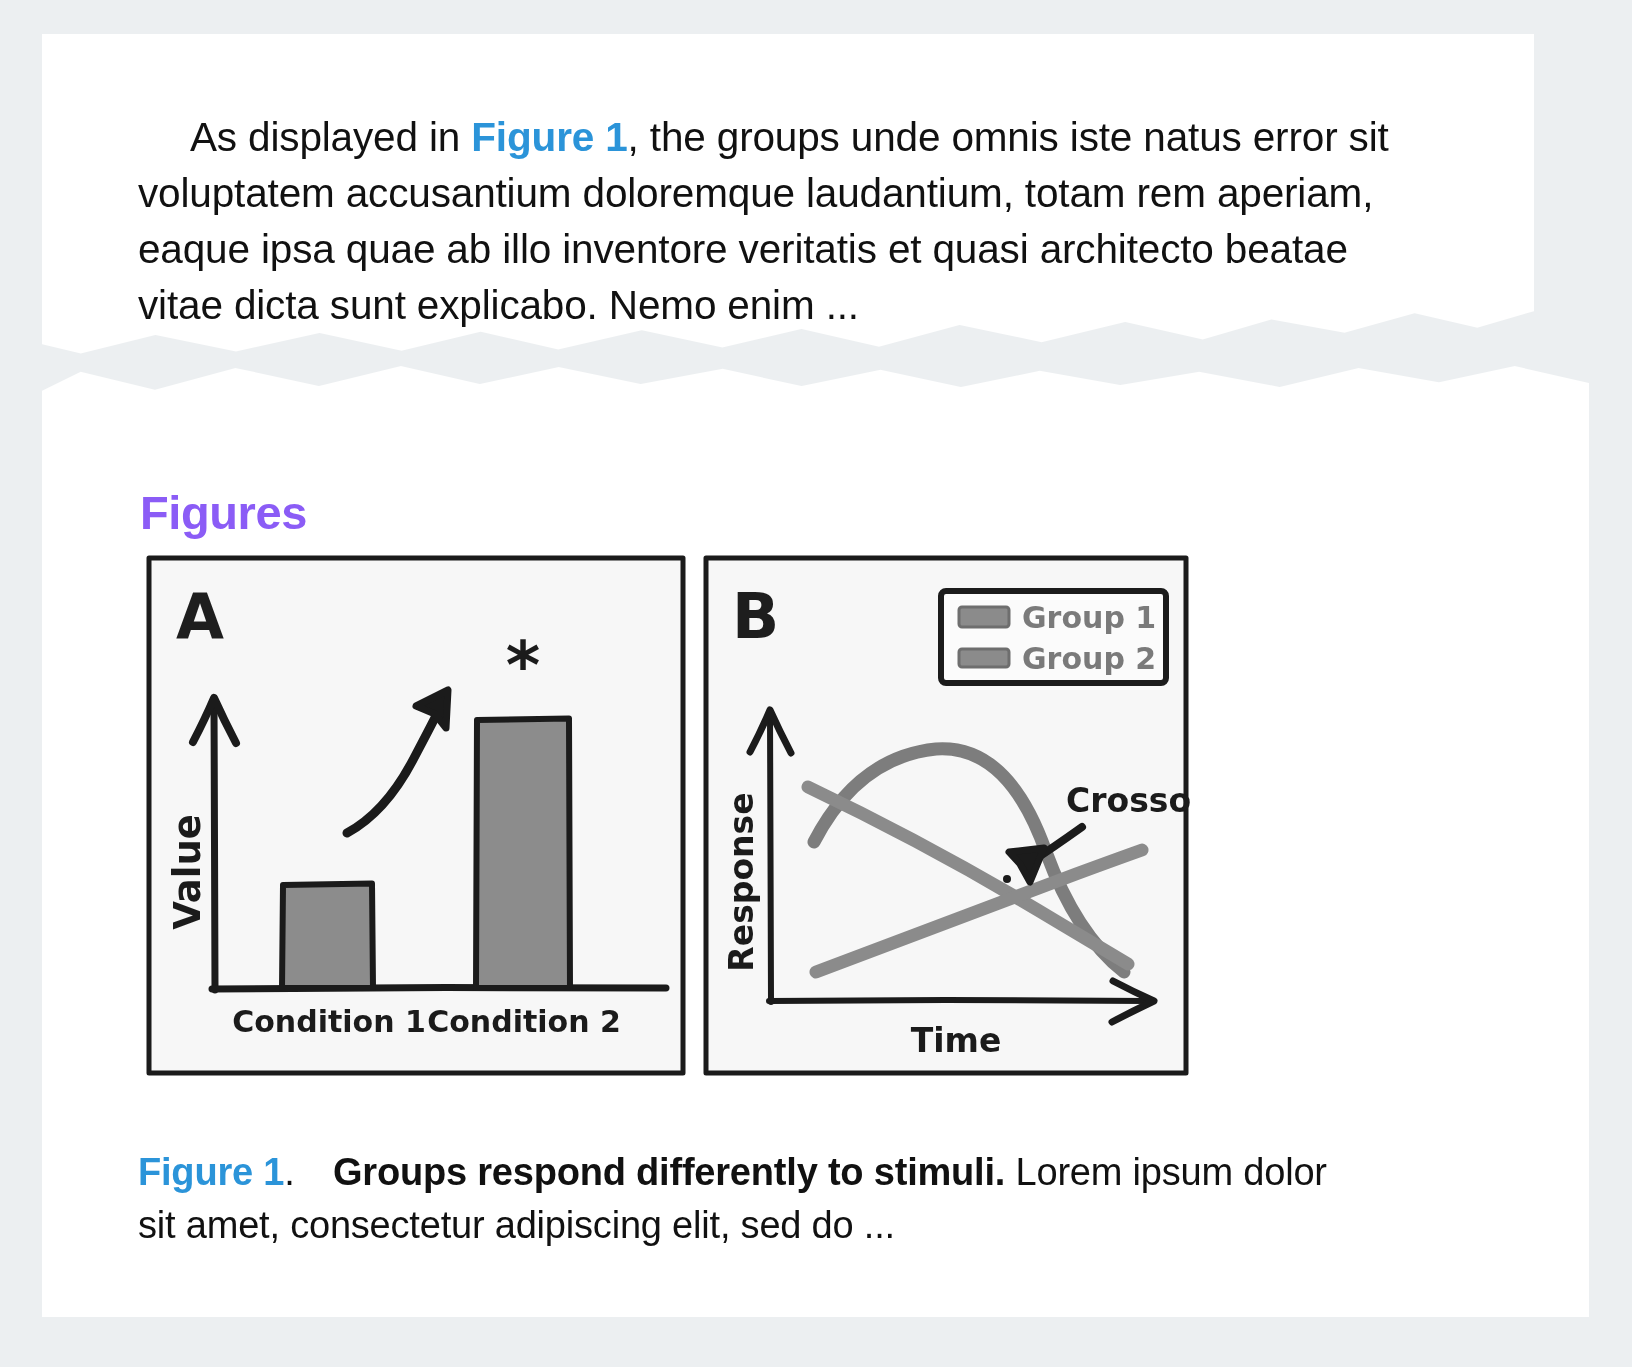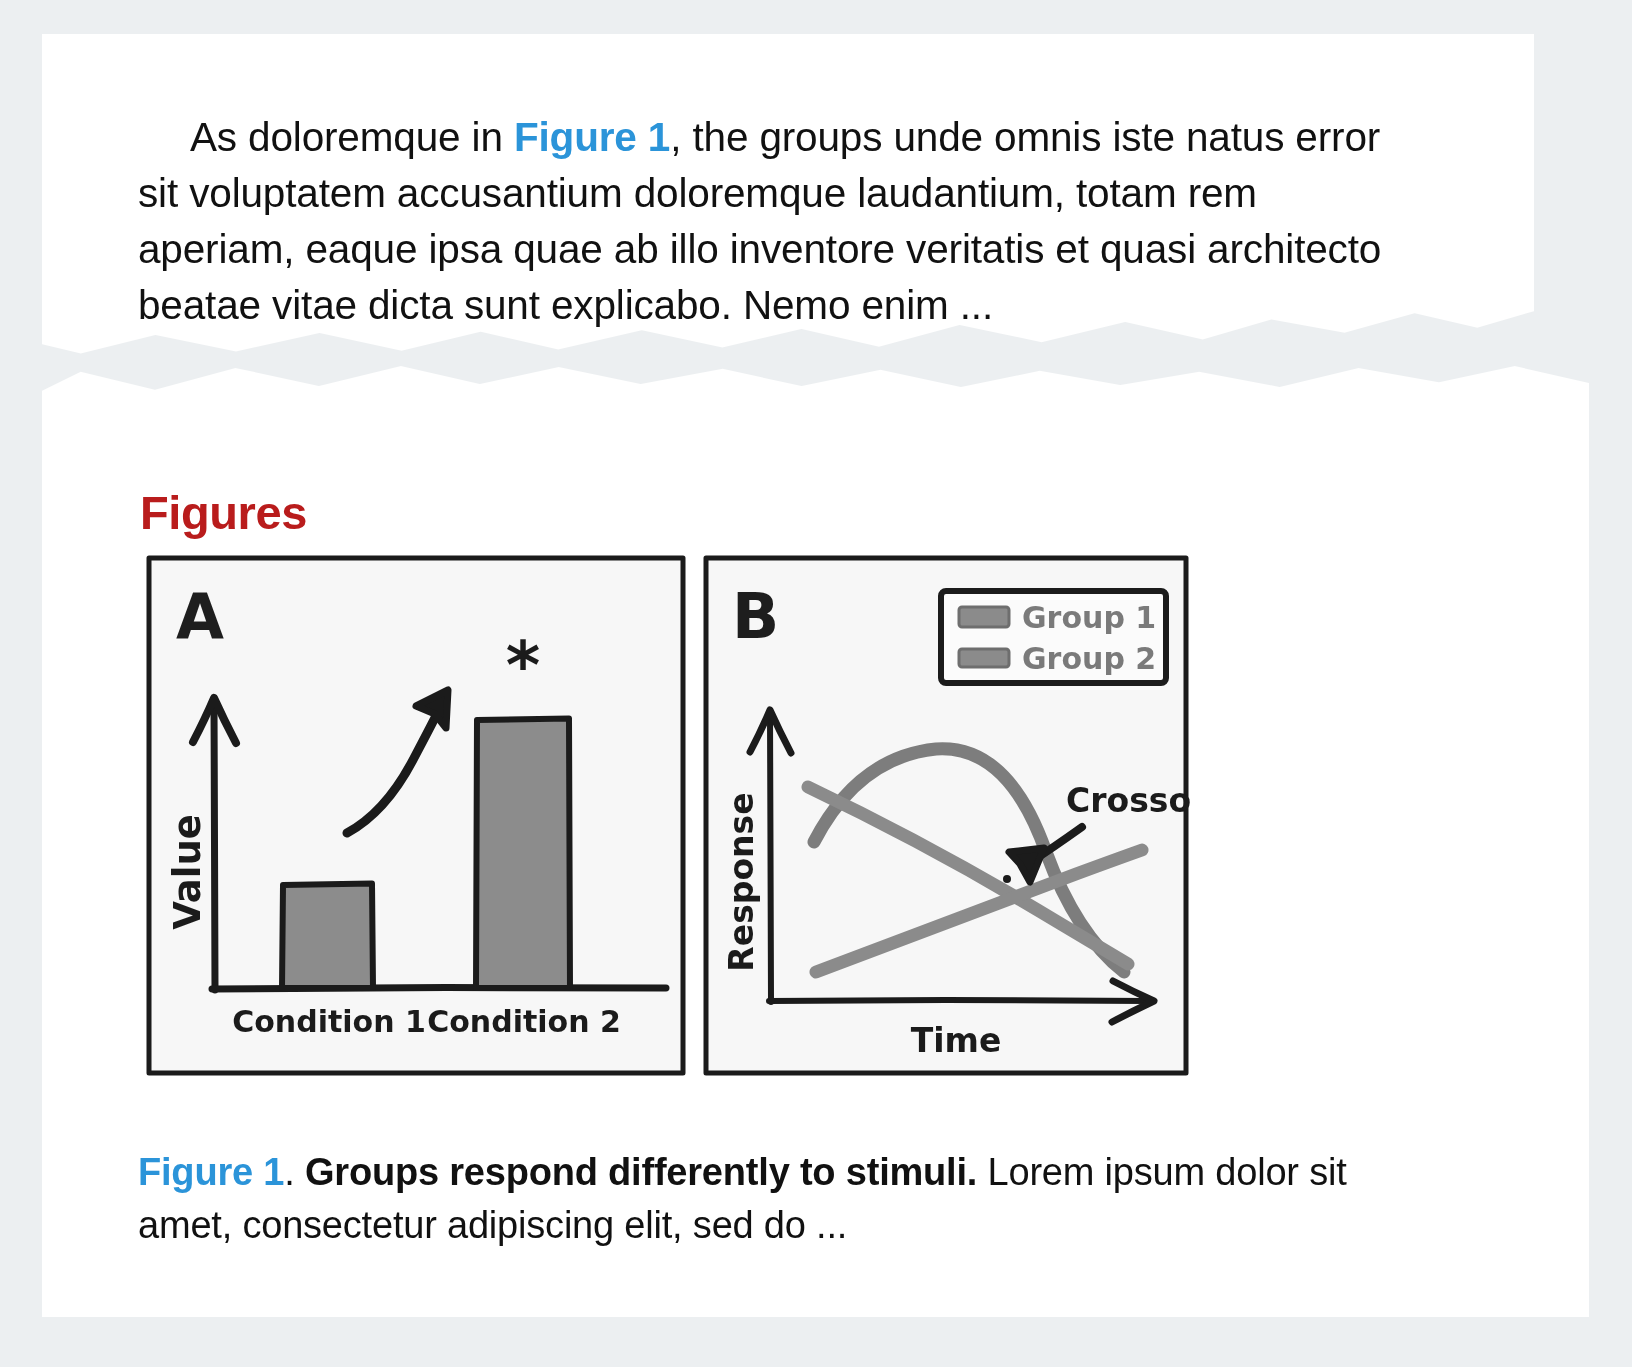--- a/index.html
+++ b/index.html
@@ -135,7 +135,7 @@
   <div class="card" id="card-top"></div>
 
   <p id="body-paragraph">
-    <span>As doloremque in </span><a class="link">Figure 1</a><span>, the groups unde omnis iste natus error sit voluptatem accusantium doloremque laudantium, totam rem aperiam, eaque ipsa quae ab illo inventore veritatis et quasi architecto beatae vitae dicta sunt explicabo. Nemo enim ...</span>
+    <span>As displayed in </span><a class="link">Figure 1</a><span>, the groups unde omnis iste natus error sit voluptatem accusantium doloremque laudantium, totam rem aperiam, eaque ipsa quae ab illo inventore veritatis et quasi architecto beatae vitae dicta sunt explicabo. Nemo enim ...</span>
   </p>
 
   <div class="card" id="card-bottom"></div>

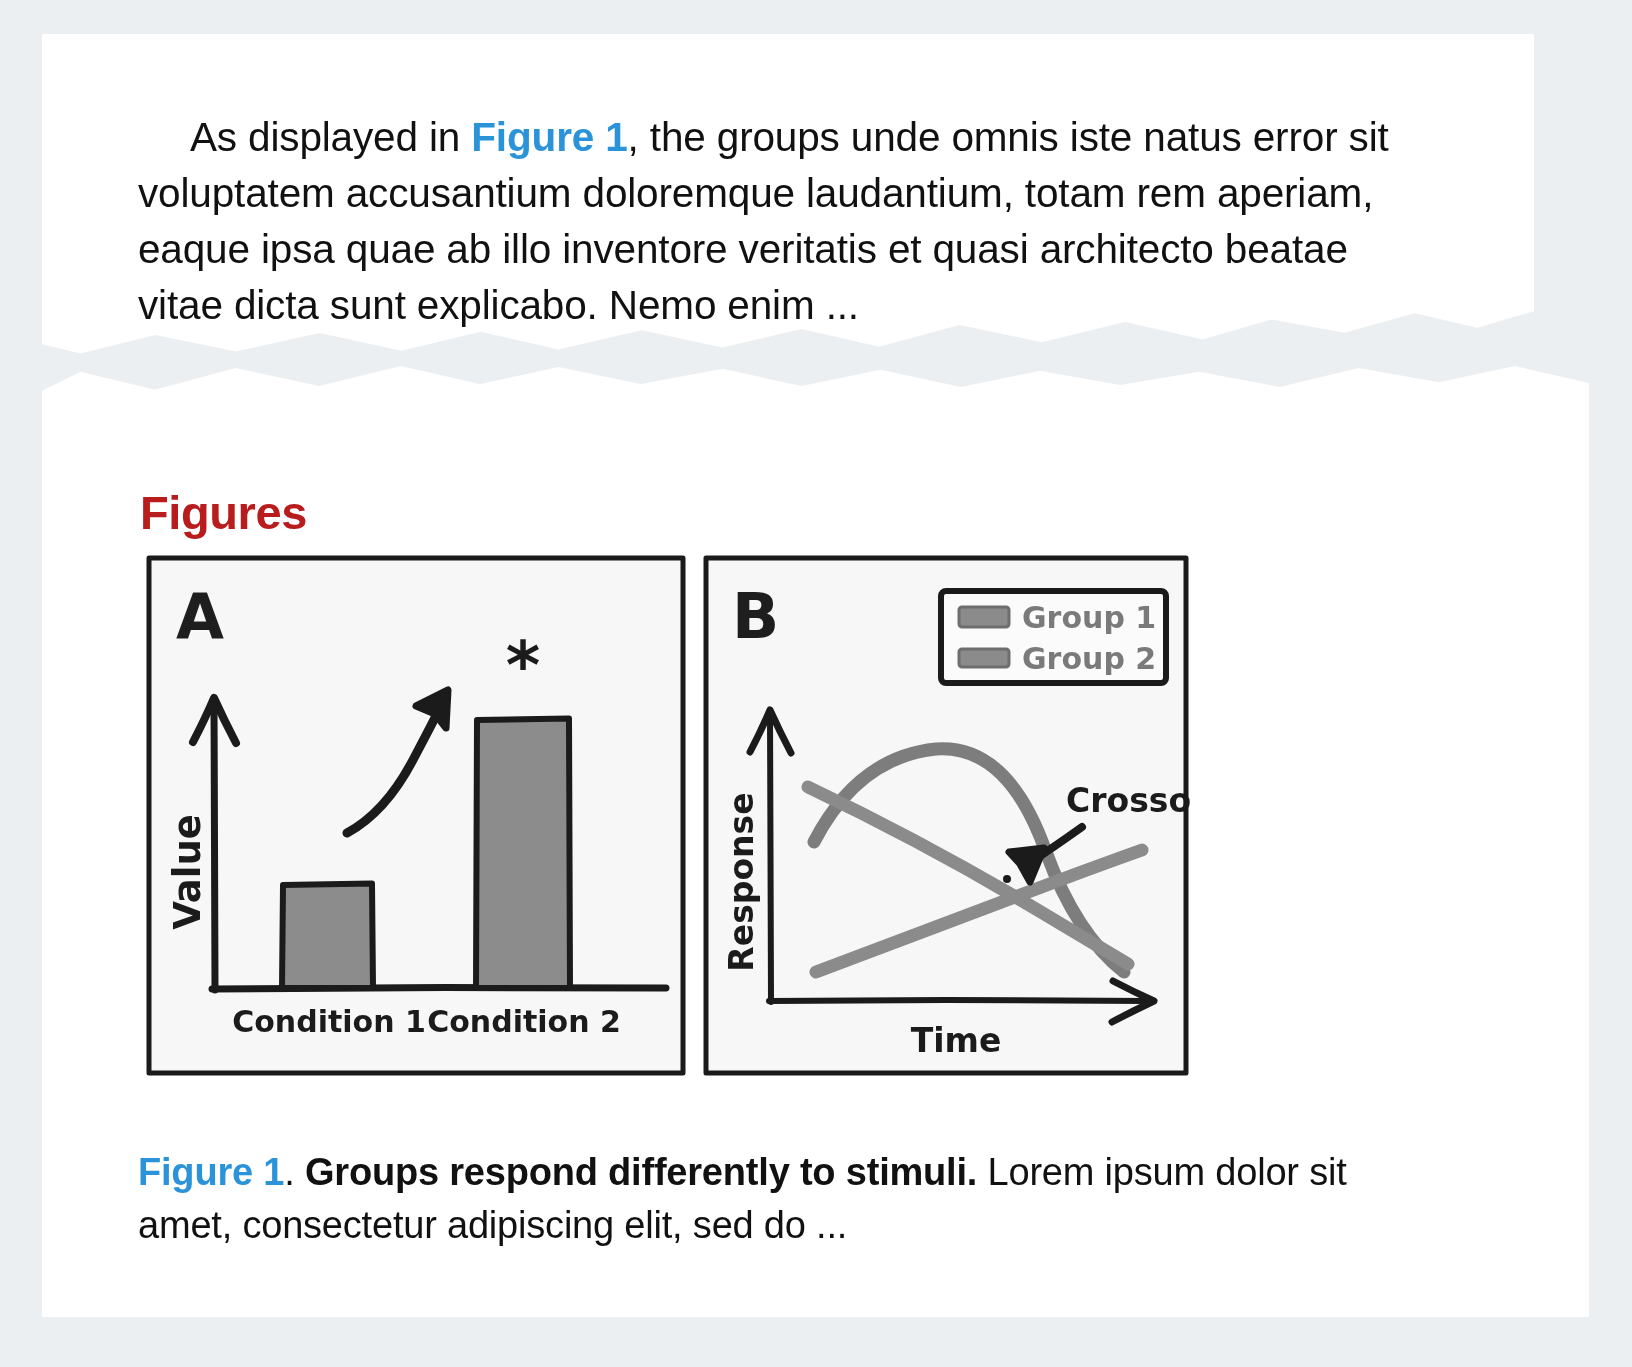--- a/index.html
+++ b/index.html
@@ -100,7 +100,7 @@
     top: 446px;
     font-size: 47px;
     font-weight: bold;
-    color: #b91c1c;
+    color: #8b5cf6;
     letter-spacing: -0.4px;
   }
 

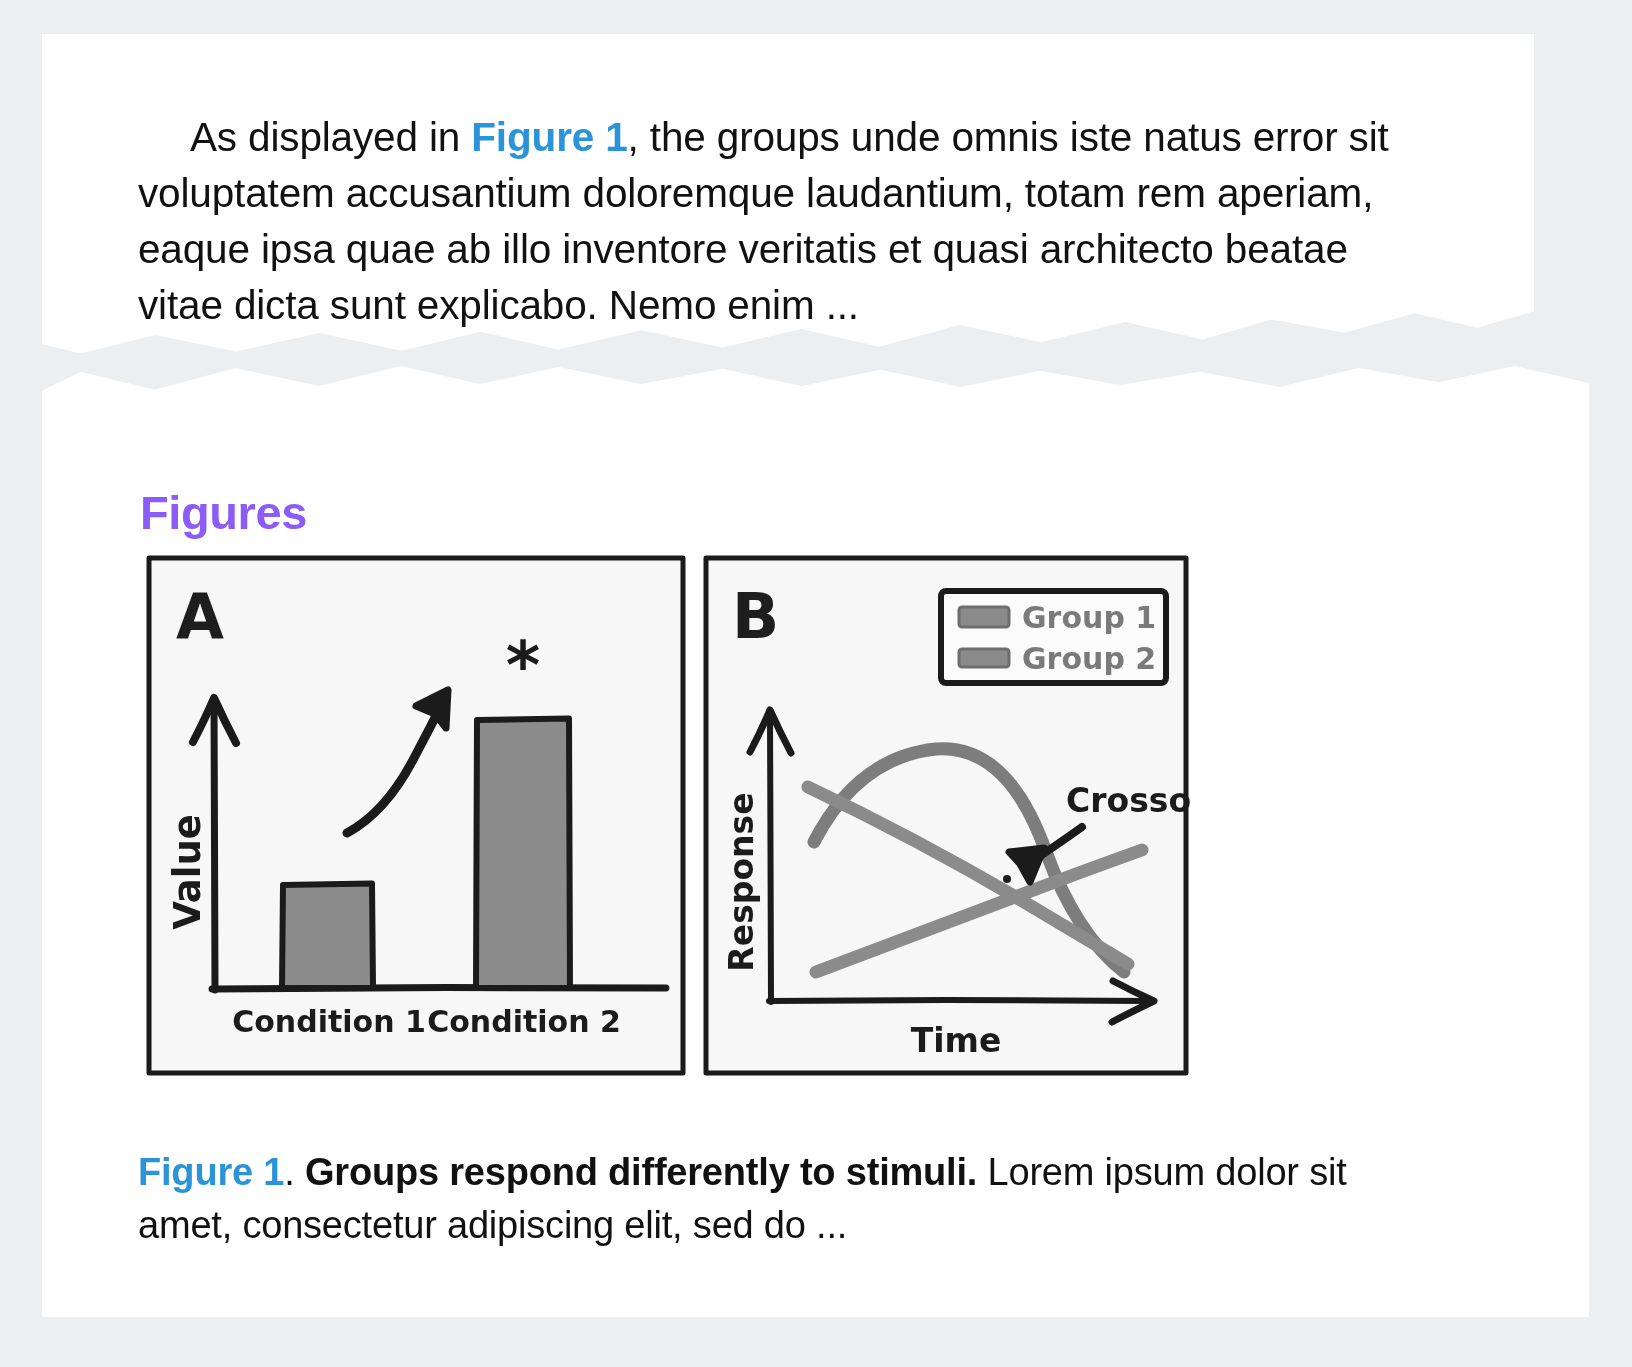--- a/index.html
+++ b/index.html
@@ -125,7 +125,7 @@
     color: #111111;
     letter-spacing: -0.2px;
   }
-  #figure-caption .cap-bold { font-weight: bold; }
+  #figure-caption .cap-bold { font-weight: bold; margin-left: 28px; }
 </style>
 </head>
 <body>

